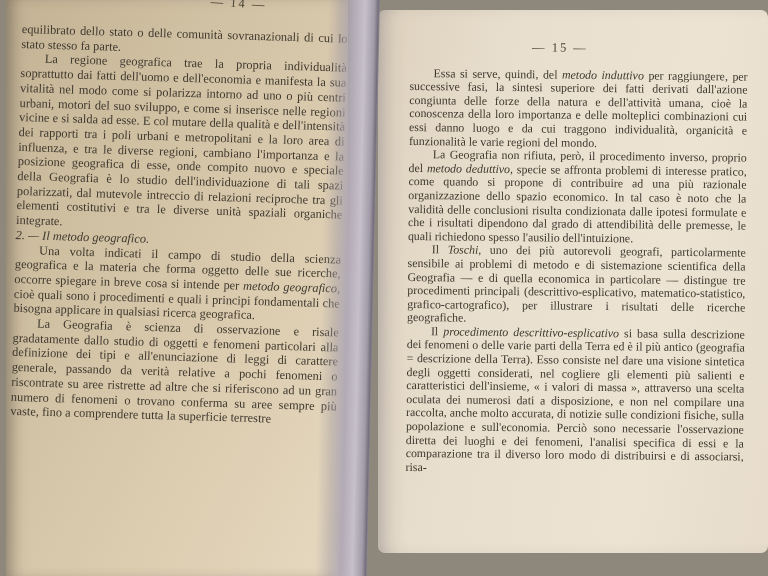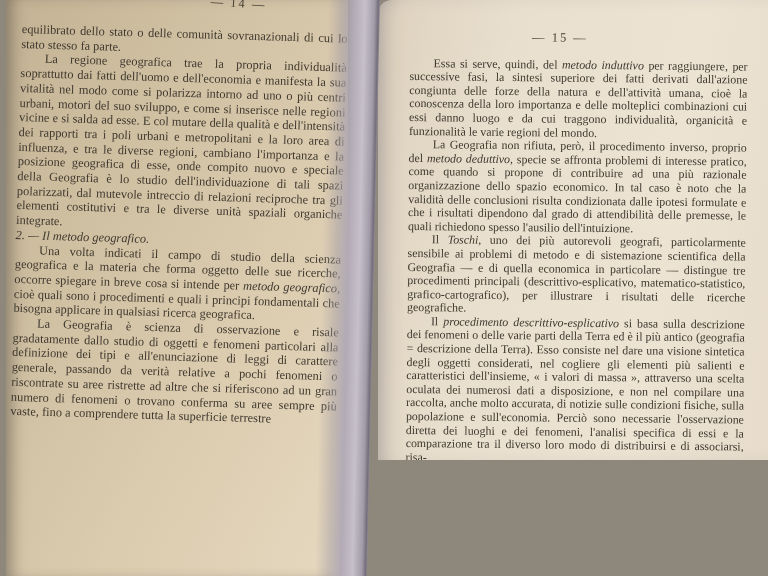--- a/index.html
+++ b/index.html
@@ -42,11 +42,12 @@
   }
   
   .page-right{
-    position:absolute;left:378px;top:0;width:390px;height:460px;overflow:hidden;
+    position:absolute;left:378px;top:10px;width:390px;height:543px;overflow:hidden;
     background:linear-gradient(100deg,#ddd1bd 0%,var(--right-page-paper,#e9dfce) 30%,#ece3d3 70%,#e7dccb 100%);
     border-top-left-radius:14px;
     box-shadow:inset 16px 0 20px -12px rgba(105,98,112,.45);
     z-index:2;
+    border-radius:7px;
   }
   .right-tilt{
     position:absolute;left:32px;top:30px;width:338px;

